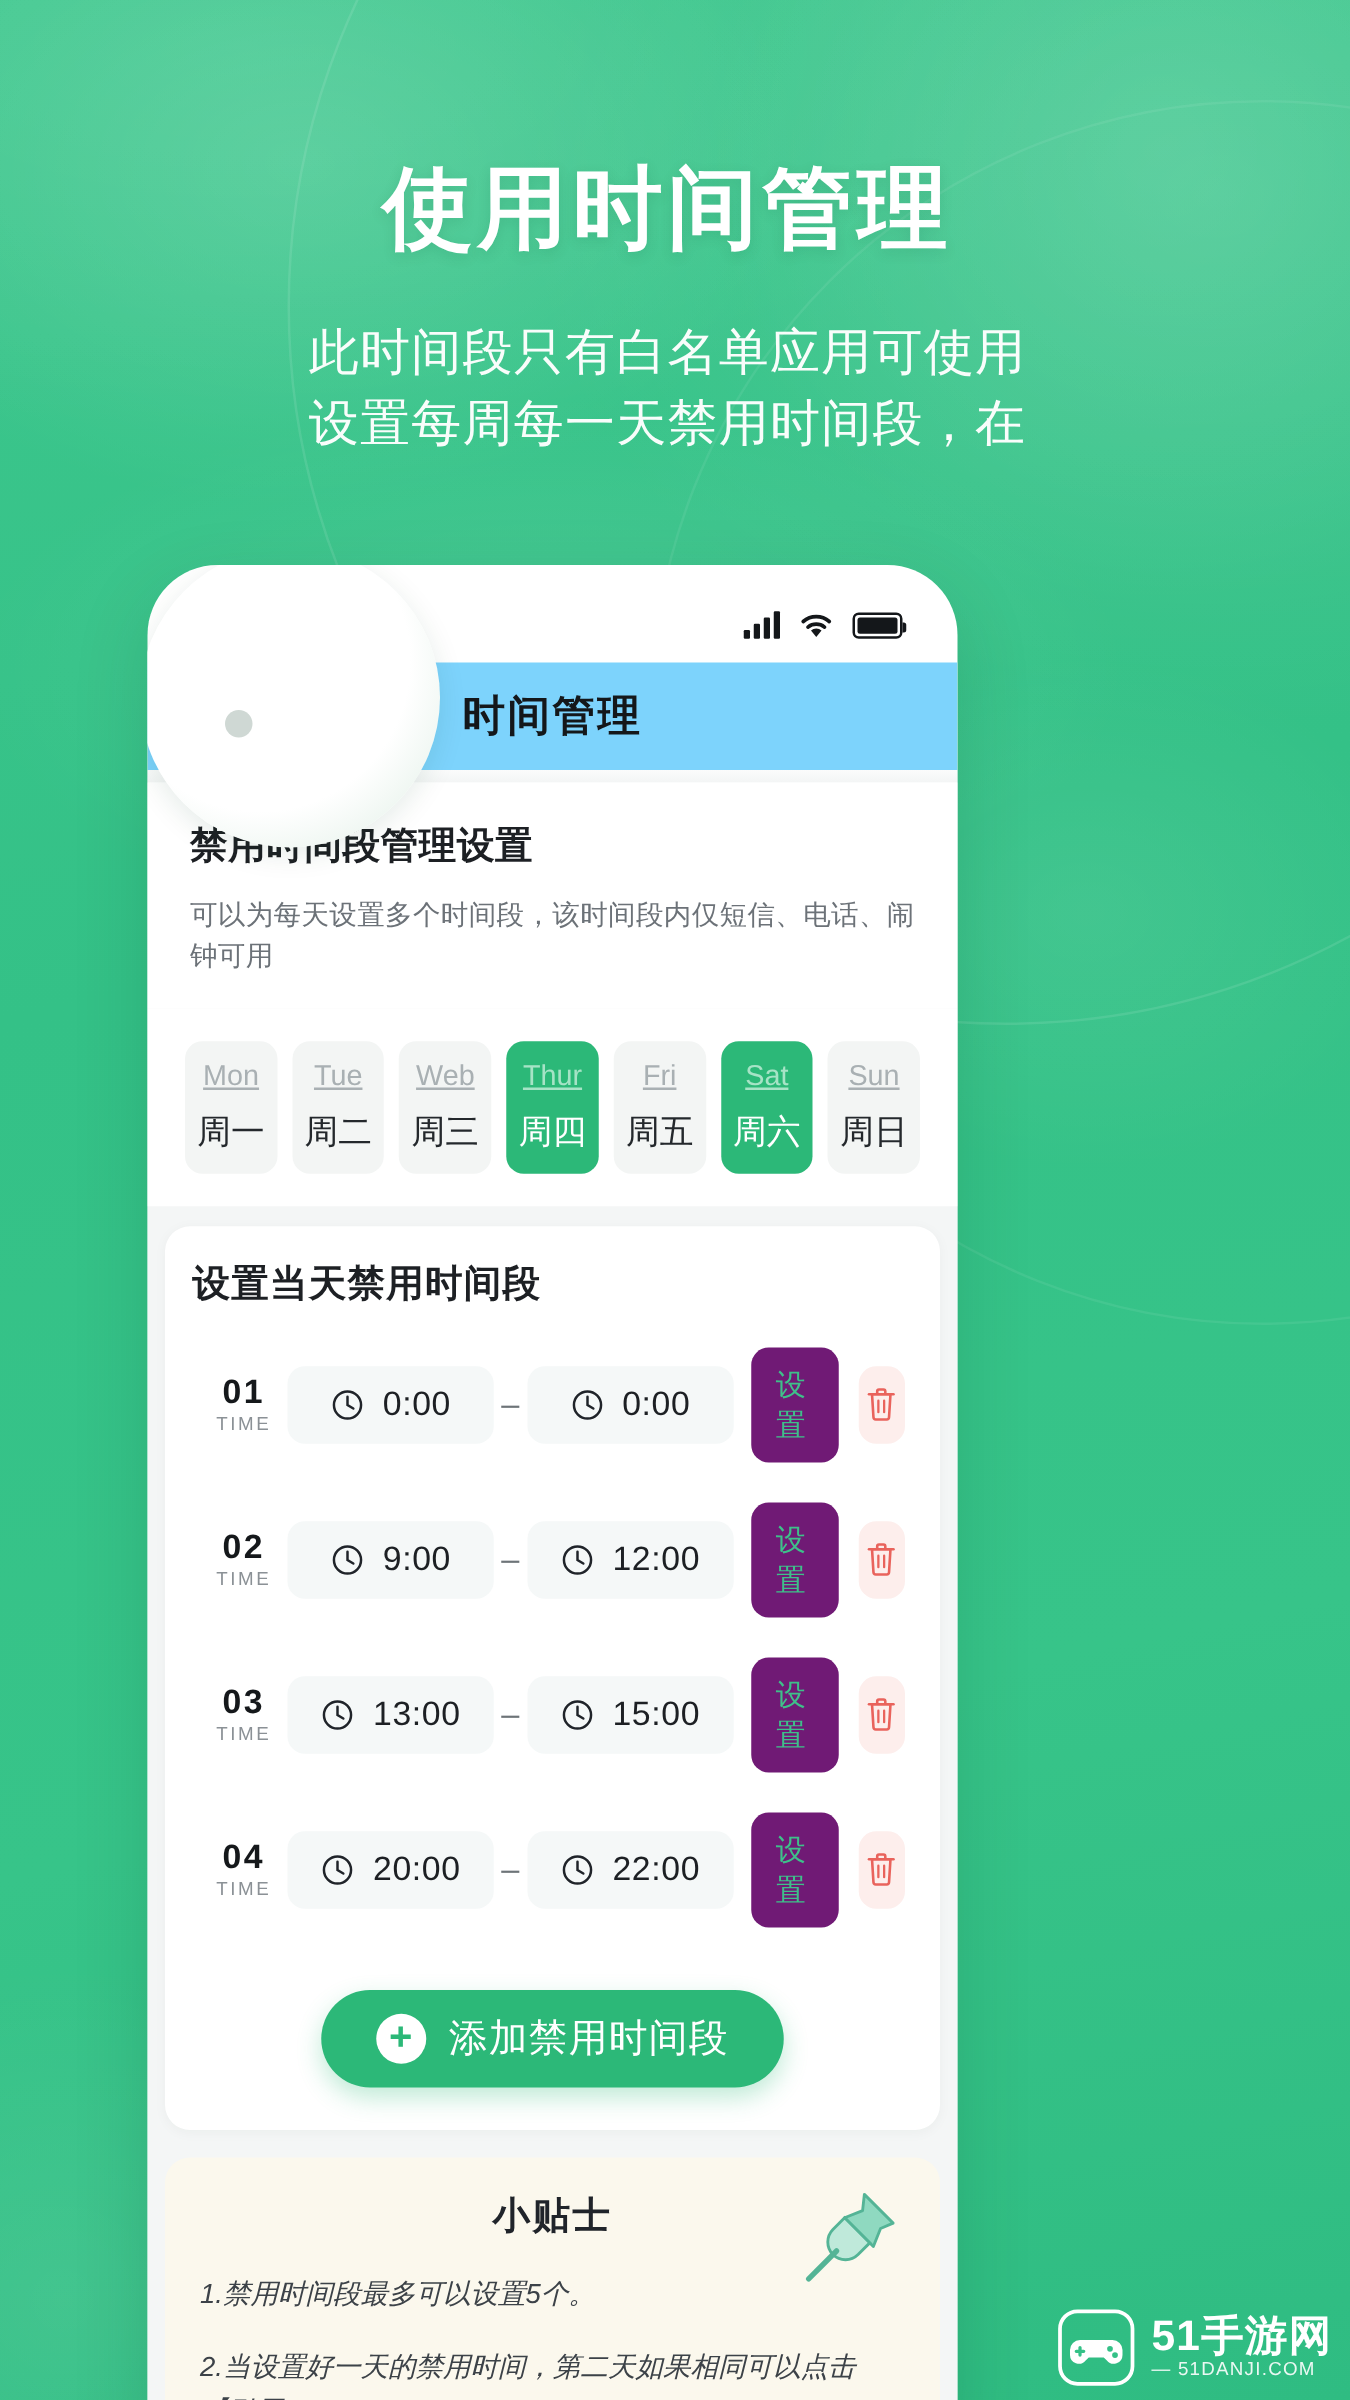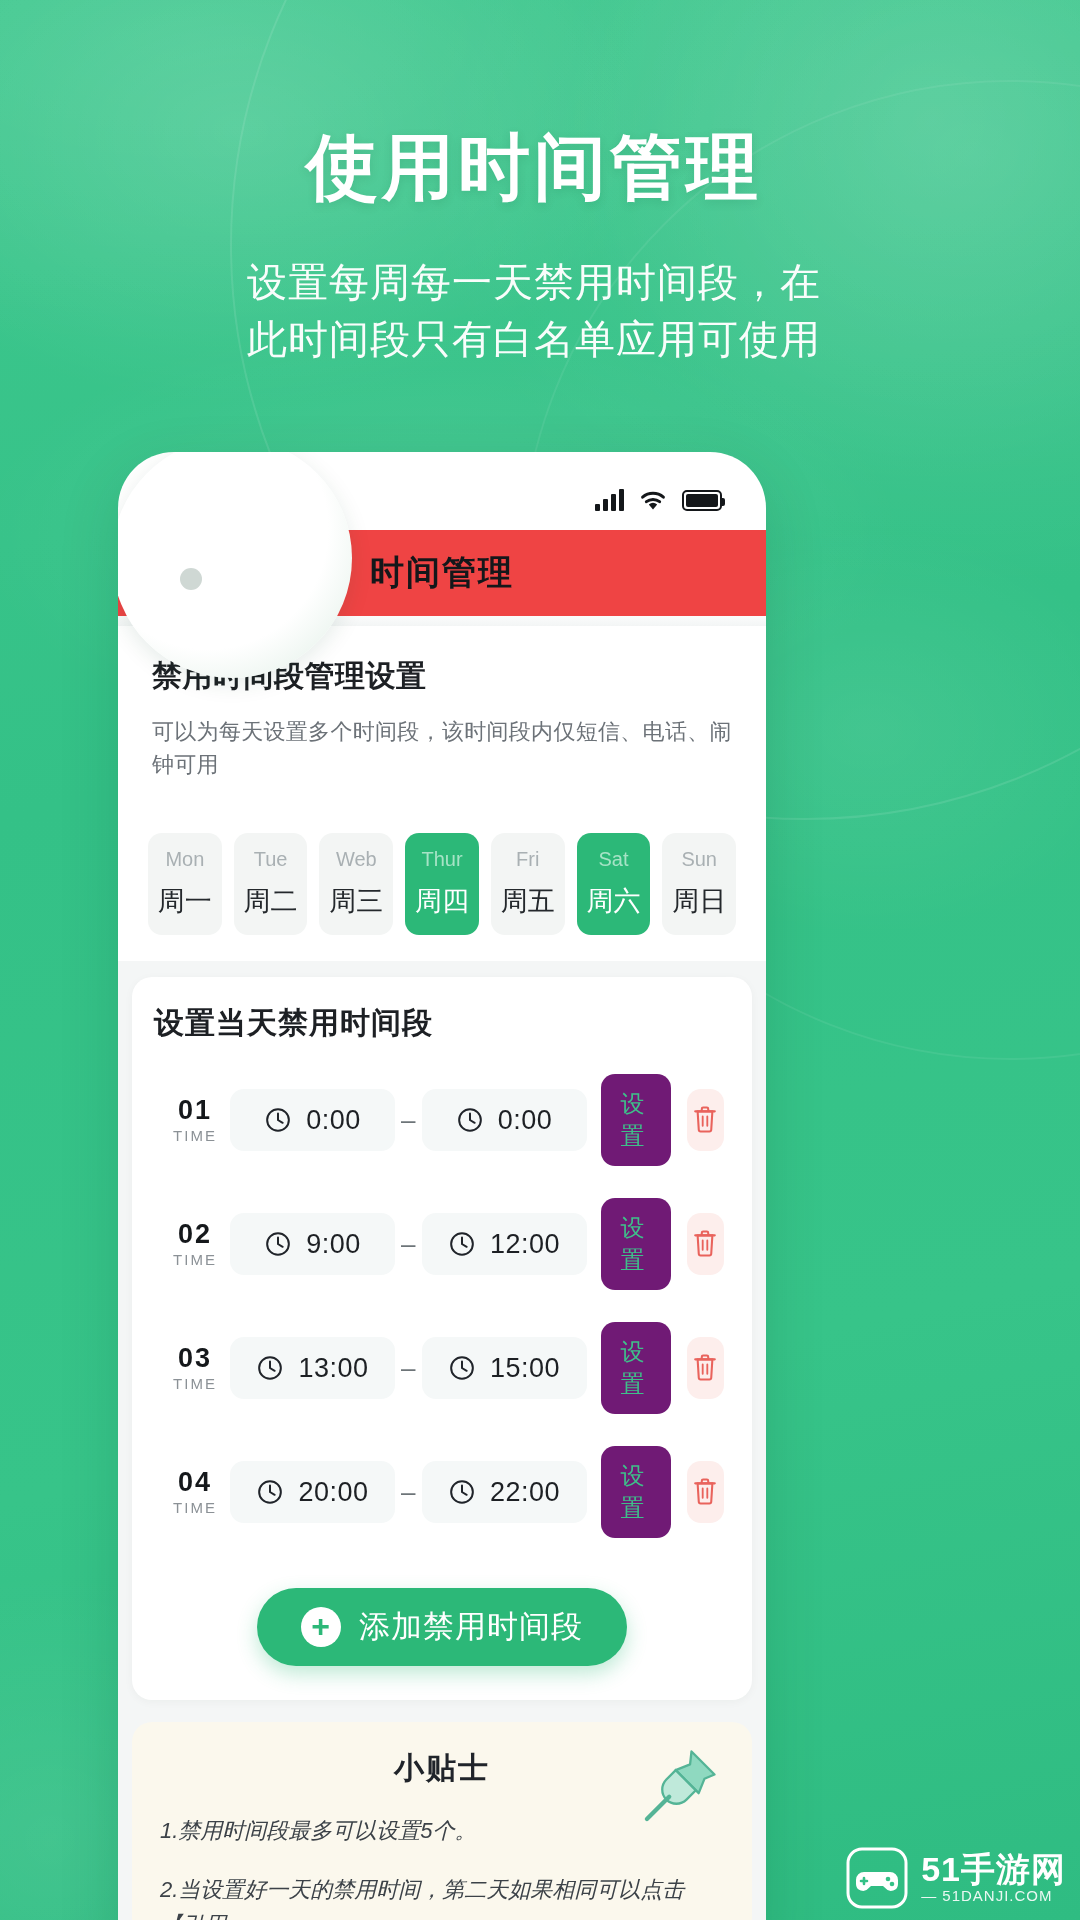--- a/index.html
+++ b/index.html
@@ -258,8 +258,8 @@
 <div class="hero">
   <div class="hero-title">使用时间管理</div>
   <div class="hero-sub">
+    <div>此时间段只有白名单应用可使用</div>
     <div>设置每周每一天禁用时间段，在</div>
-    <div>此时间段只有白名单应用可使用</div>
   </div>
 </div>
 

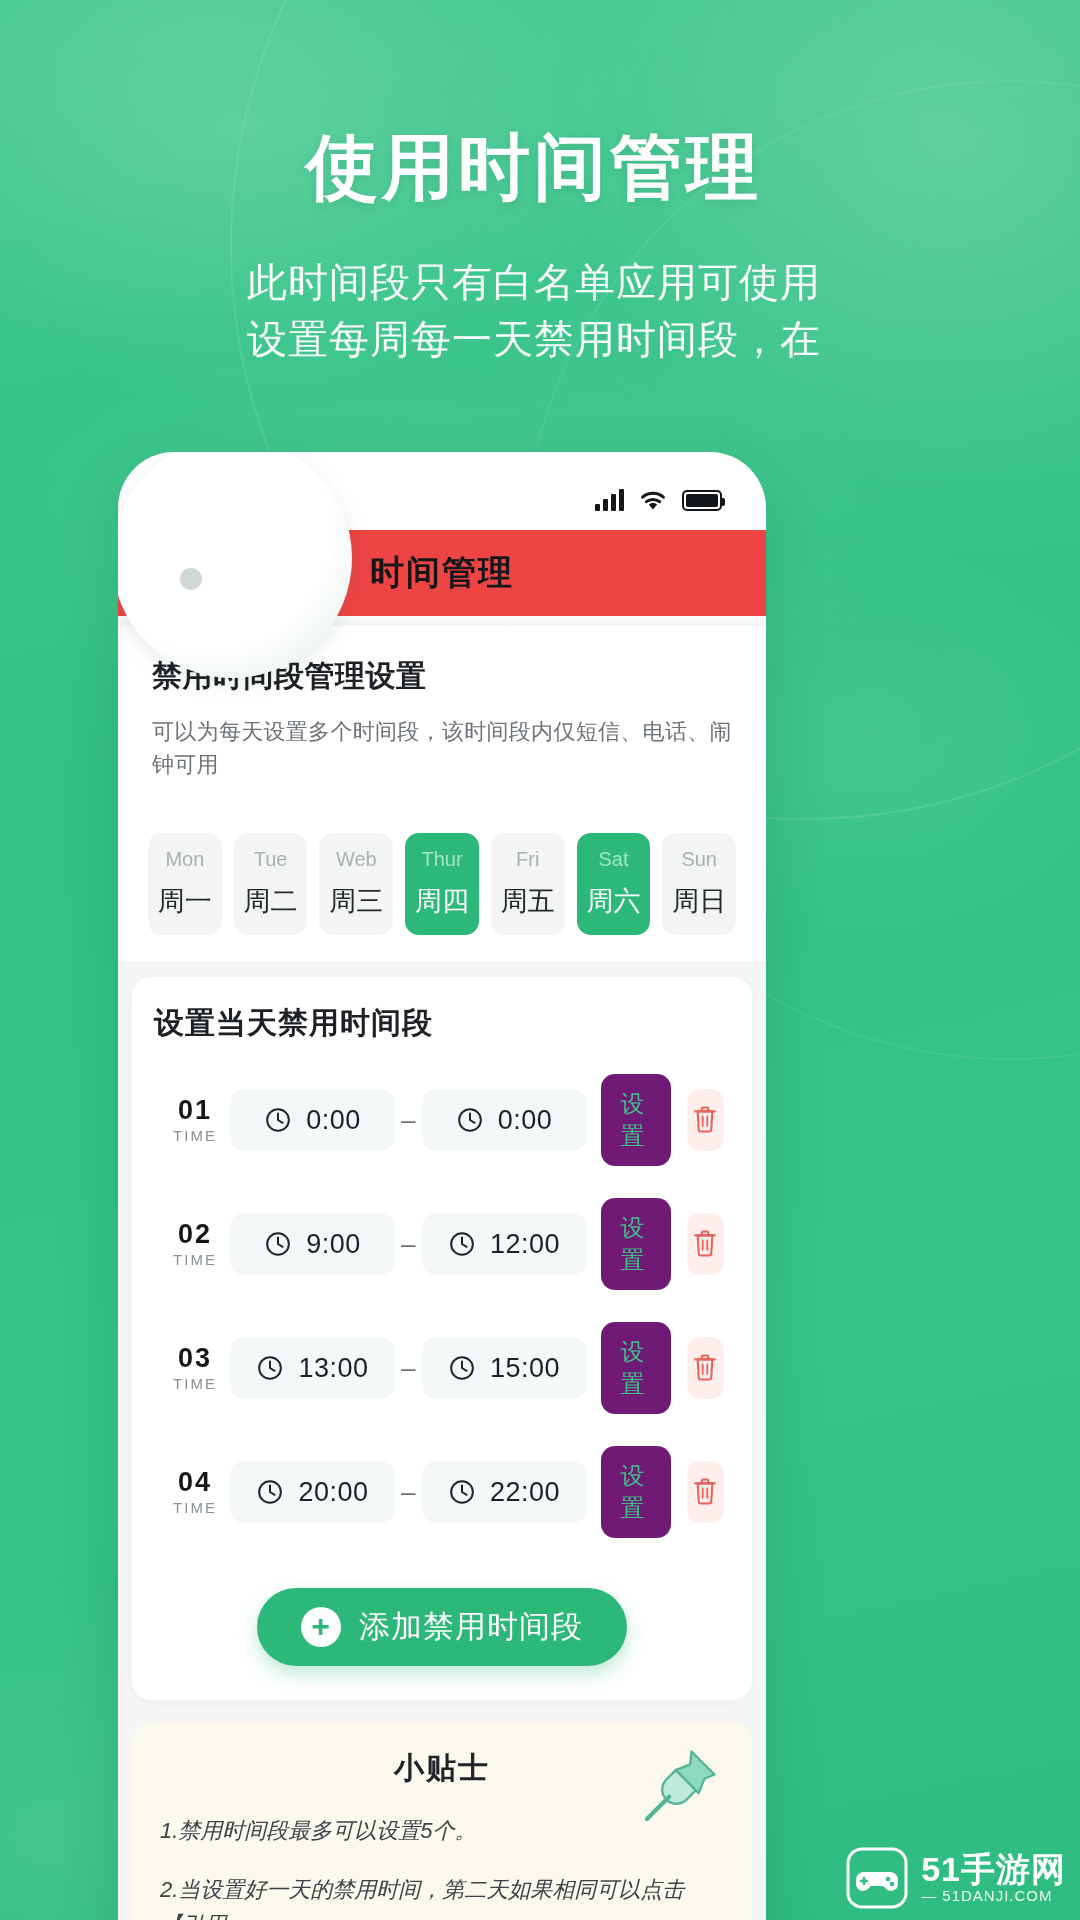--- a/index.html
+++ b/index.html
@@ -112,7 +112,7 @@
     position:relative; z-index:8;
     height:86px;
     display:flex; align-items:center; justify-content:center;
-    background:#ef4444;
+    background:#7dd3fc;
   }
   .nav-title { font-size:34px; font-weight:bold; color:#14171a; letter-spacing:2px; }
   .nav-shadow { height:10px; background:linear-gradient(#fbfcfc,#f3f5f5); }

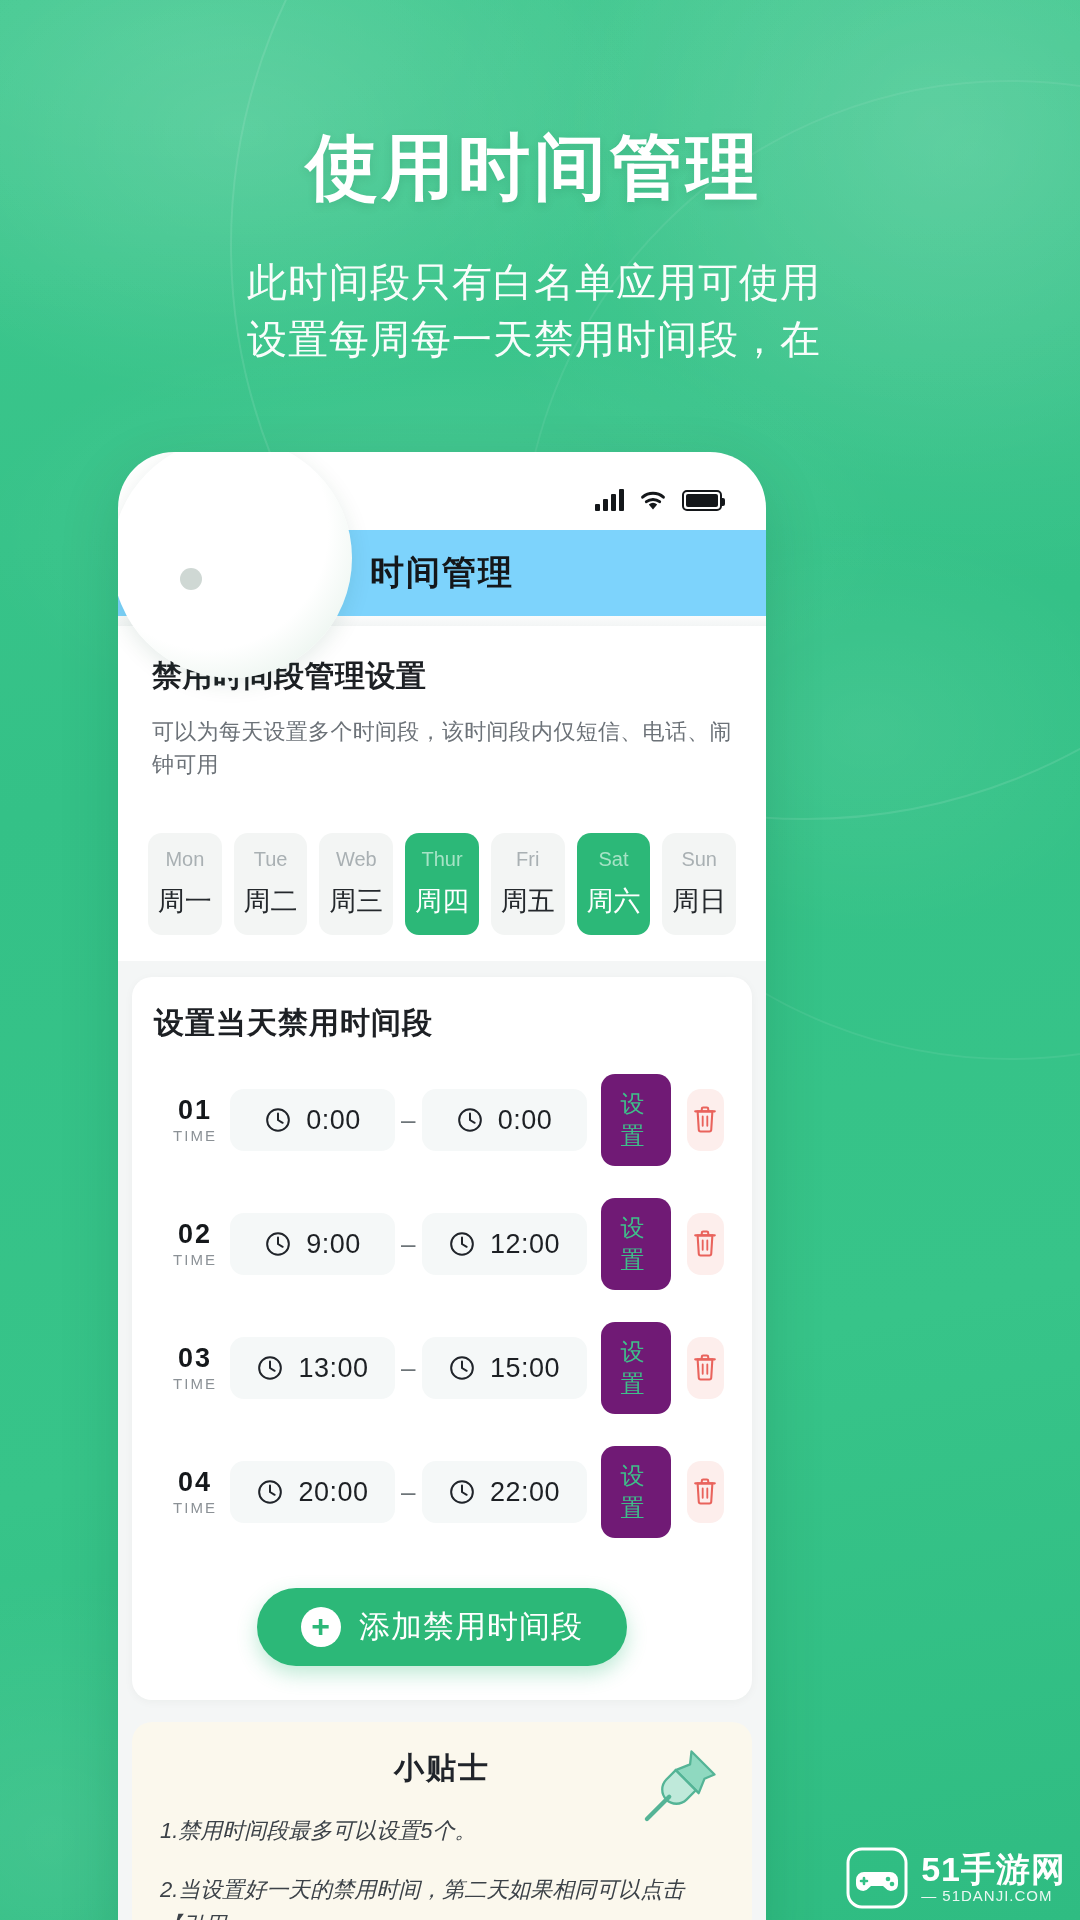--- a/index.html
+++ b/index.html
@@ -139,7 +139,7 @@
     text-align:center;
     padding:14px 0 16px 0;
   }
-  .day .en { display:block; font-size:20px; color:#a9b0b3; line-height:1.2; }
+  .day .en { display:block; font-size:23px; color:#a9b0b3; line-height:1.2;text-decoration:underline; }
   .day .cn { display:block; font-size:27px; color:#24282c; margin-top:12px; font-weight:400; }
   .day.active { background:#2cb878; }
   .day.active .en { color:#a6e3c6; }

